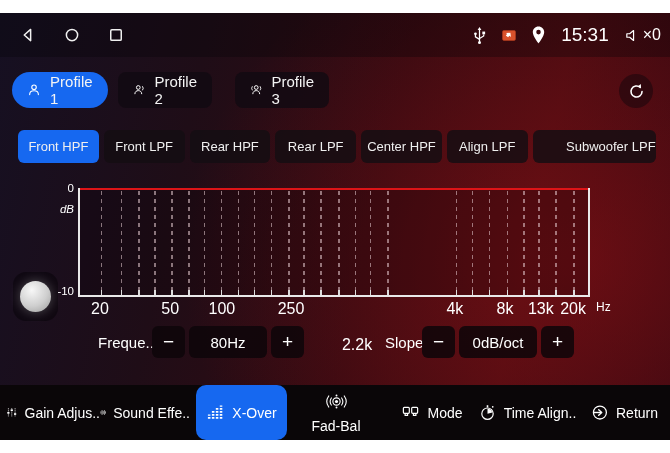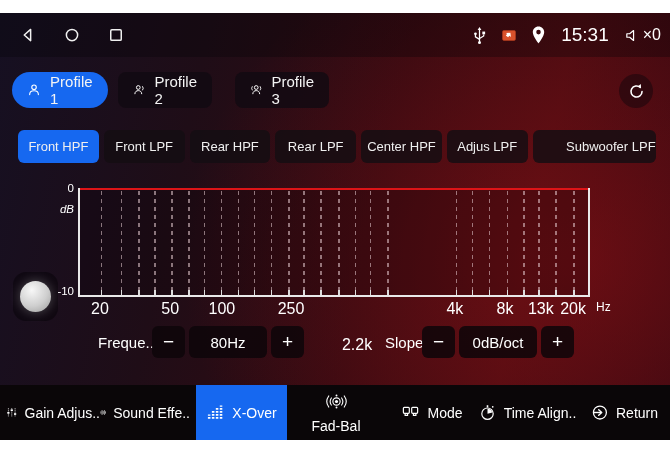--- a/index.html
+++ b/index.html
@@ -160,7 +160,7 @@
     <div class="filter">Rear HPF</div>
     <div class="filter">Rear LPF</div>
     <div class="filter">Center HPF</div>
-    <div class="filter">Adjus LPF</div>
+    <div class="filter">Align LPF</div>
     <div class="filter">Subwoofer LPF</div>
   </div>
 

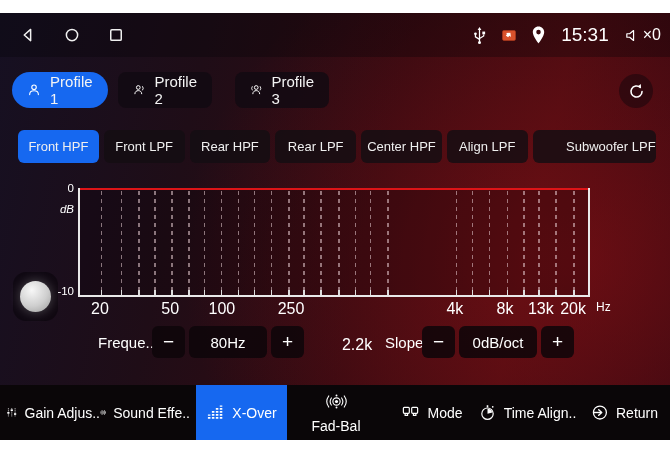--- a/index.html
+++ b/index.html
@@ -271,7 +271,7 @@
       </svg>
       <span>Sound Effe..</span>
     </div>
-    <div class="nav-item selected" style="left:196px;width:91px;">
+    <div class="nav-item selected" style="left:196px;width:91px;border-radius:10px;">
       <svg width="19" height="19" viewBox="0 0 24 24">
         <line x1="4" y1="20" x2="4" y2="14.5" stroke="#fff" stroke-width="3.2" stroke-dasharray="2.2 1.6"></line>
         <line x1="9" y1="20" x2="9" y2="9.5" stroke="#fff" stroke-width="3.2" stroke-dasharray="2.2 1.6"></line>

